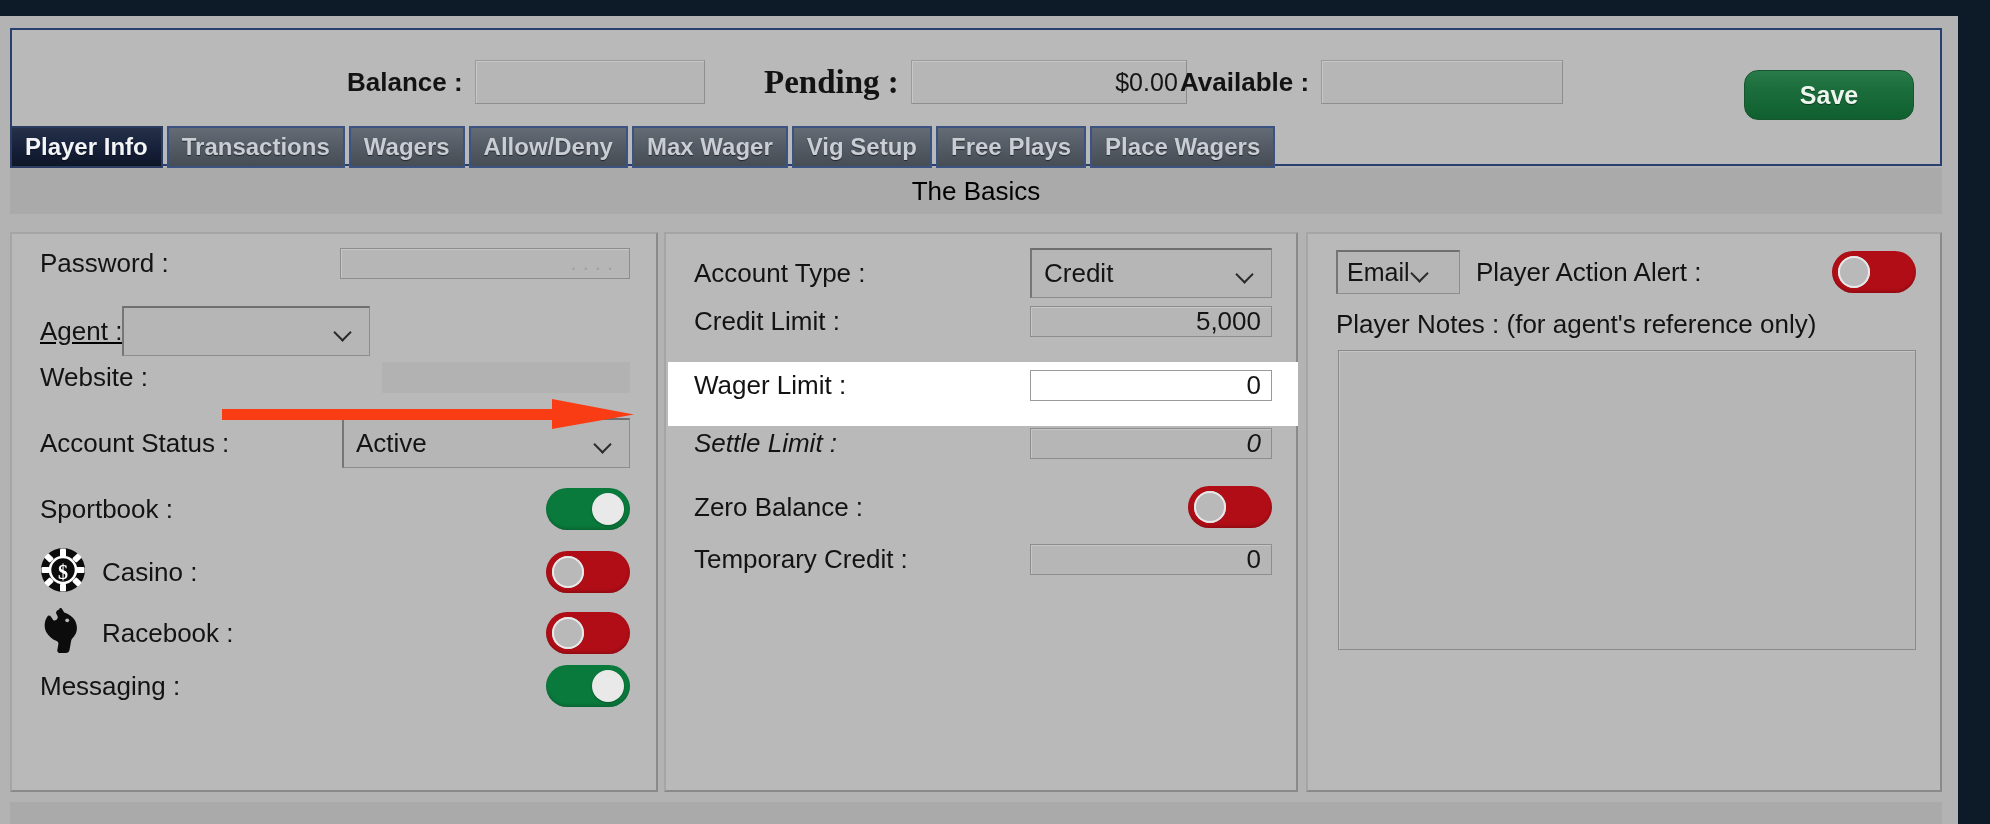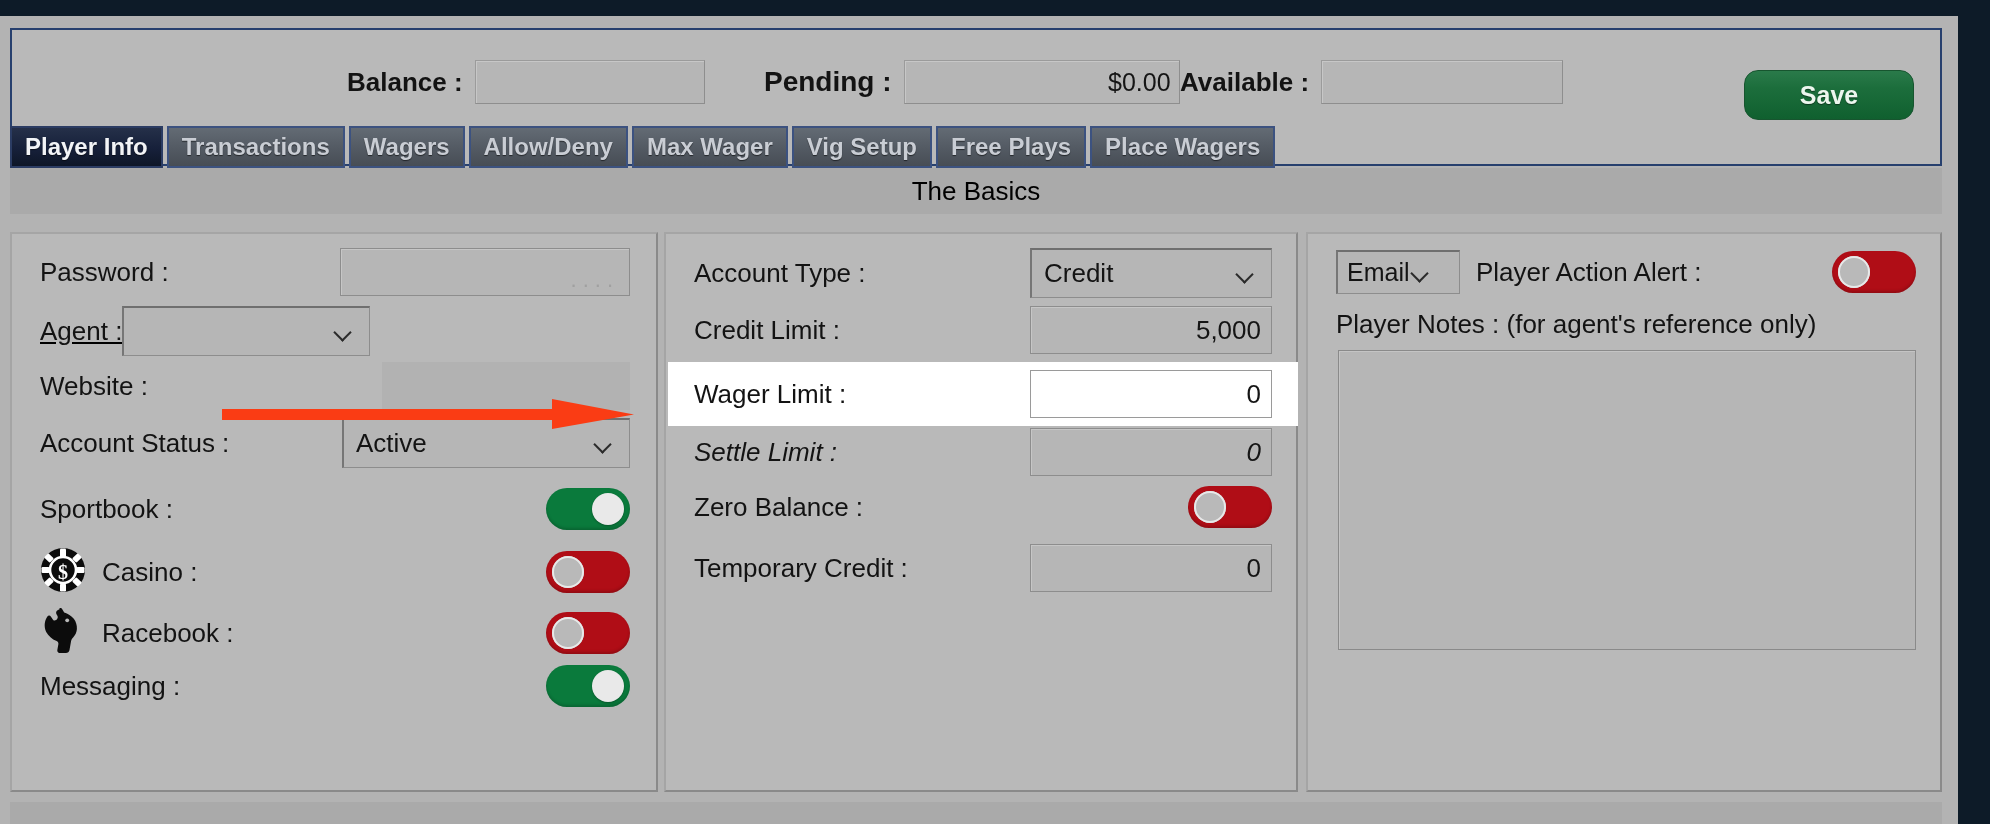--- a/index.html
+++ b/index.html
@@ -178,7 +178,7 @@
       </div>
 
       <div class="fld" style="left:752px;top:30px;">
-        <div class="lbl" style="font-weight:bold;font-size:28px;">Pending :</div>
+        <div class="lbl" style="font-weight:bold;font-size:33px;font-family:Liberation Serif, serif;">Pending :</div>
         <div class="hdr-input" style="width:276px;margin-left:12px;">$0.00</div>
       </div>
 

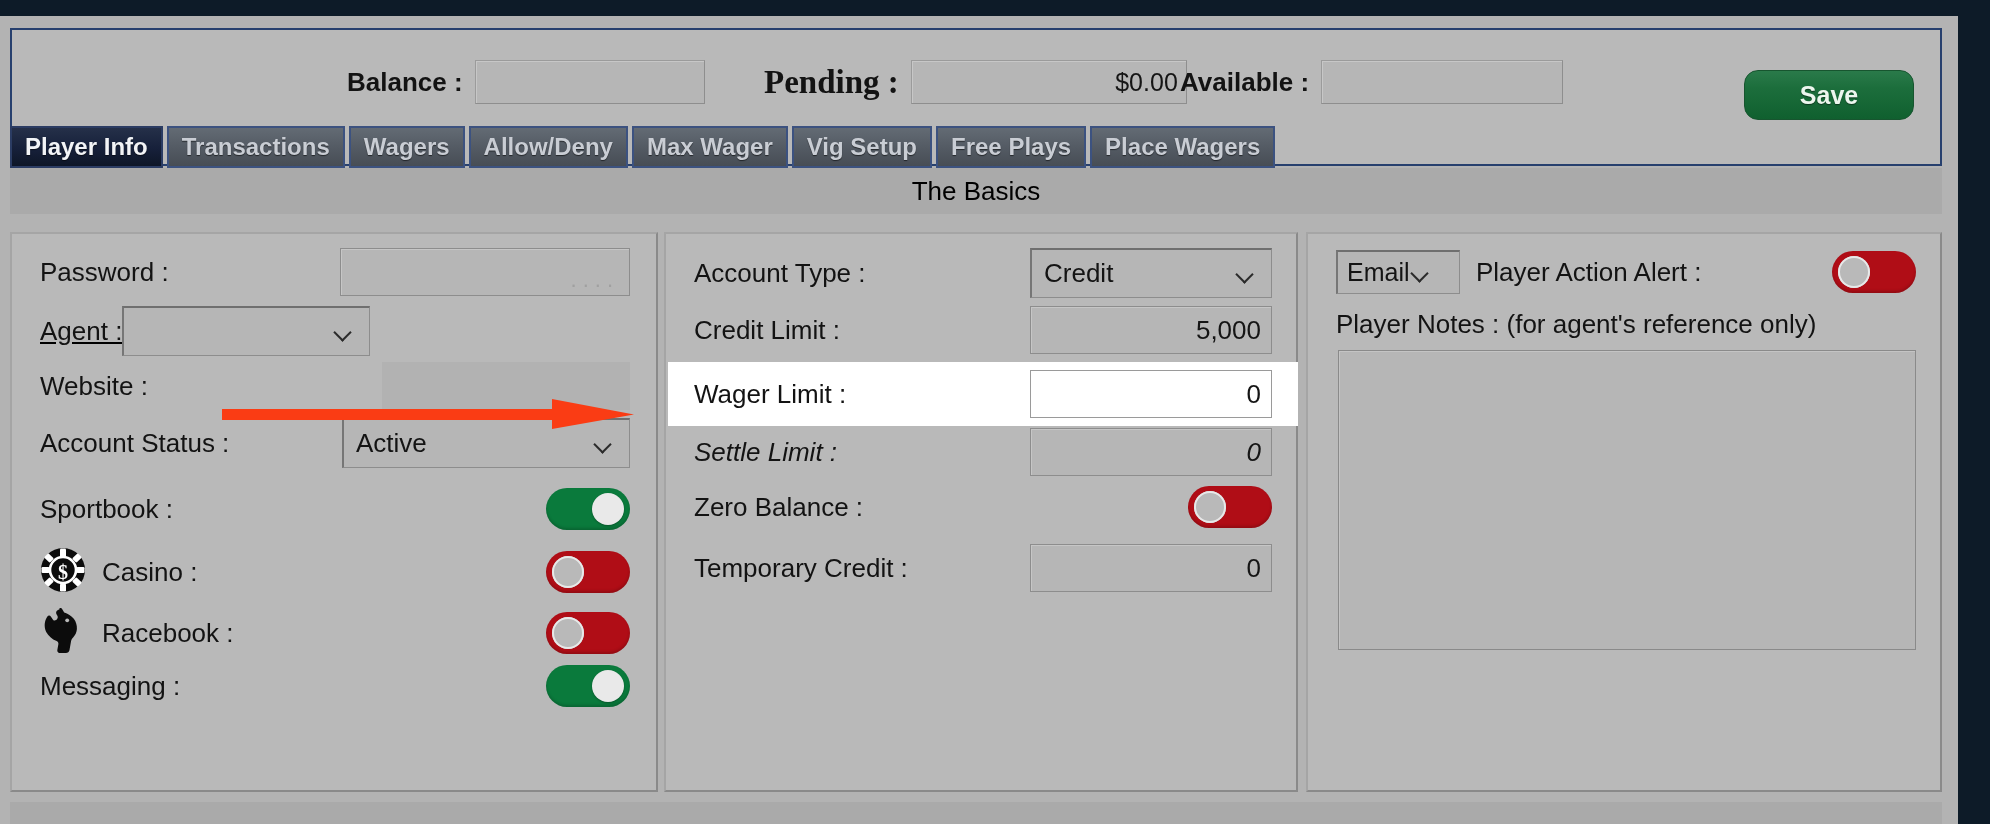--- a/index.html
+++ b/index.html
@@ -79,7 +79,7 @@
   .lbl{font-size:26px;color:#131313;white-space:nowrap;font-family:"Liberation Sans", sans-serif;}
 
   .inp{
-    box-sizing:border-box;height:48px;
+    box-sizing:border-box;height:31px;
     background:#b6b6b6;border:1px solid #8d8d8d;
     box-shadow:inset 1px 1px 0 #c6c6c6;
     font-size:26px;color:#151515;

